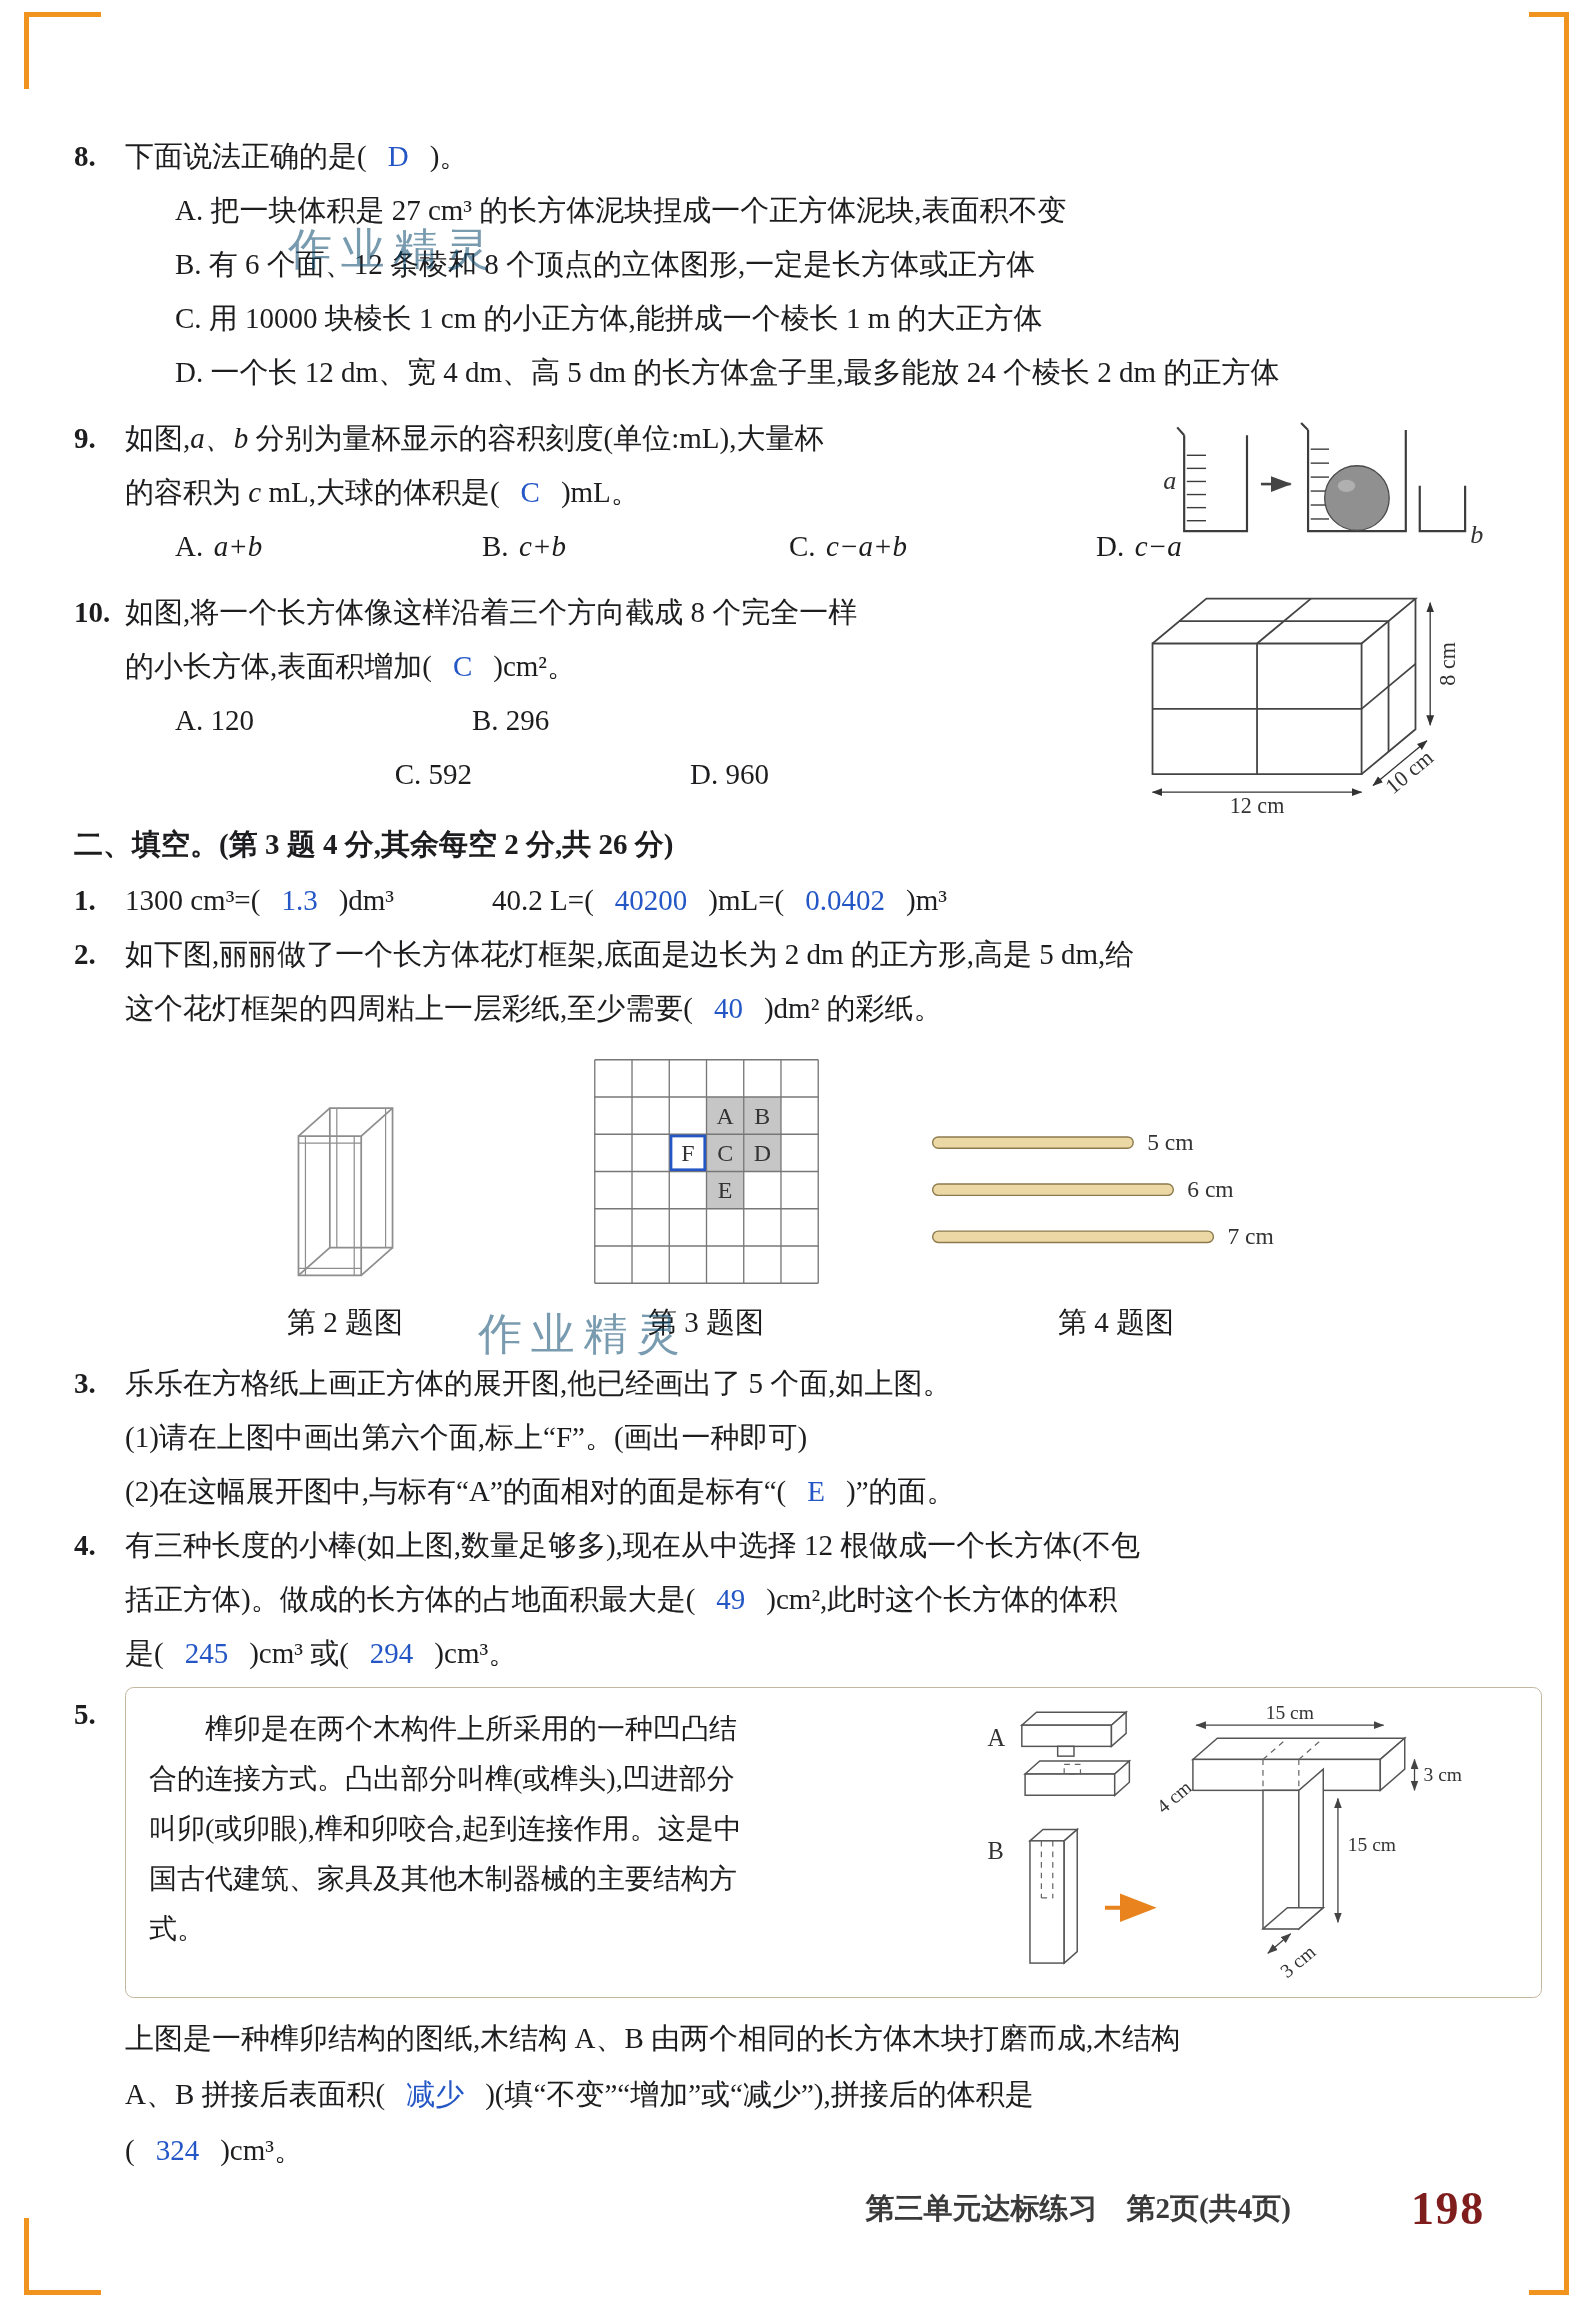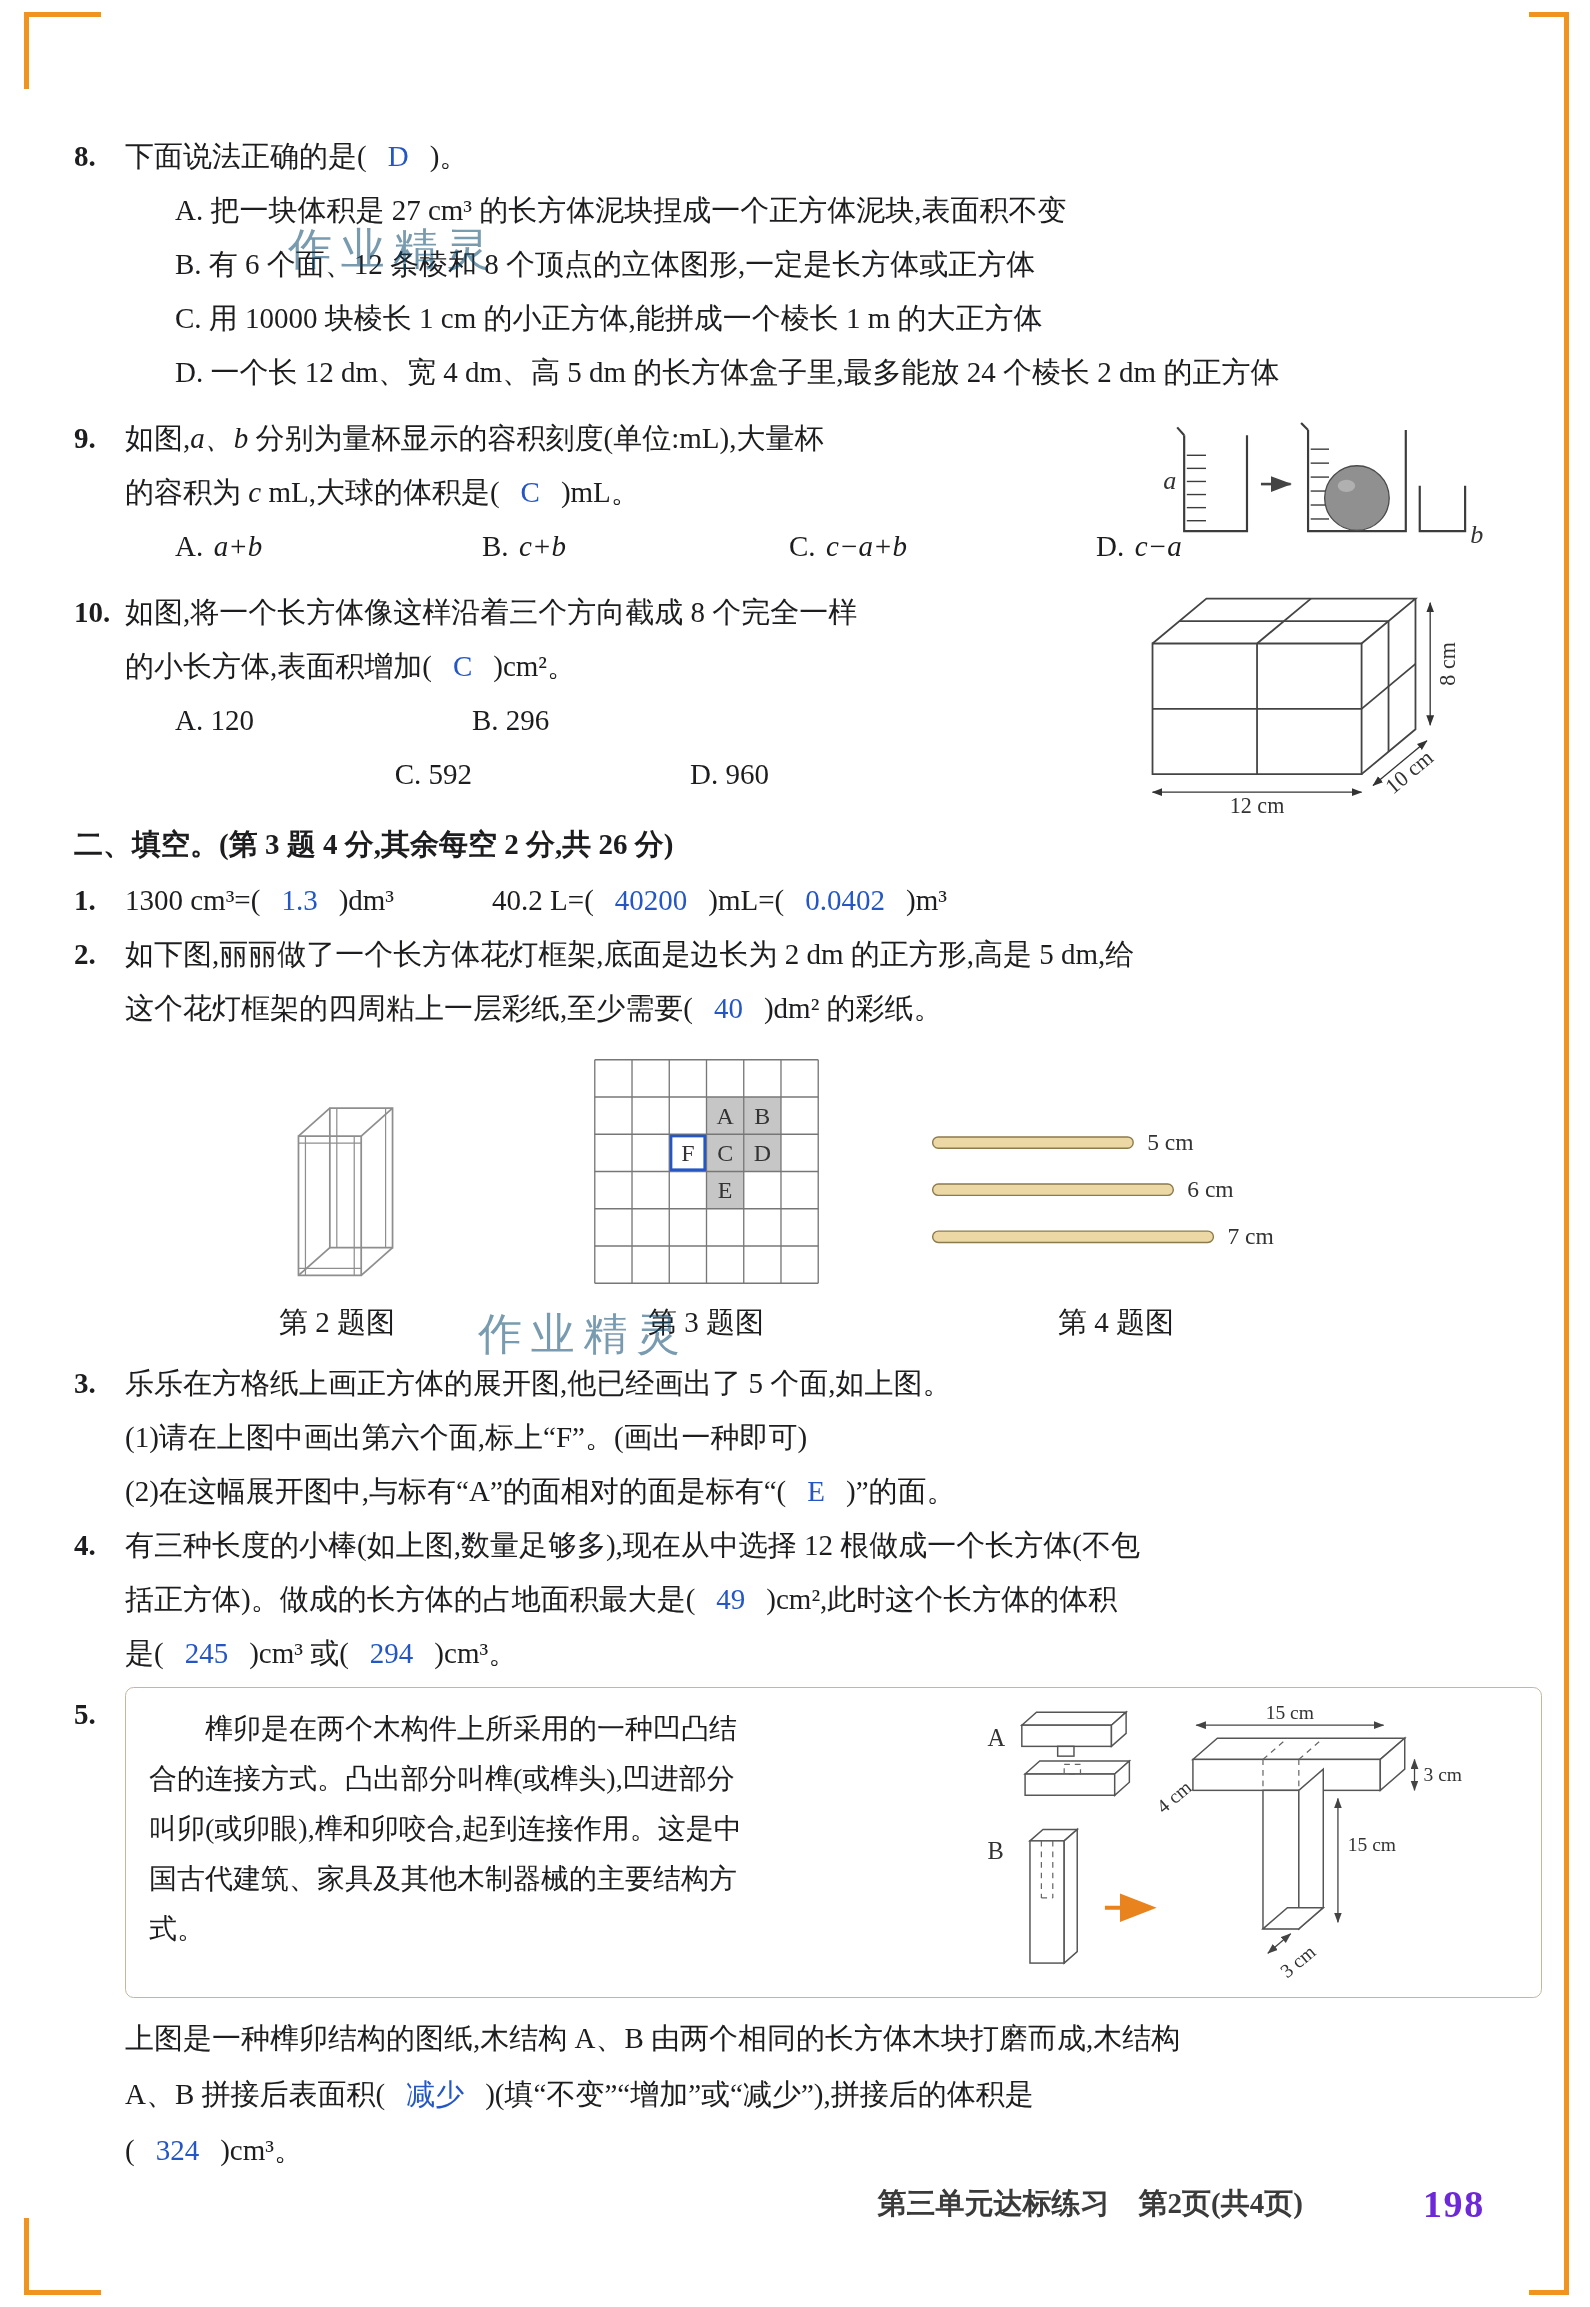--- a/index.html
+++ b/index.html
@@ -47,7 +47,7 @@
   .fig-grid { position:absolute; left:519px; top:14px; }
   .fig-sticks { position:absolute; left:855px; top:79px; }
   .figcap { position:absolute; top:256px; height:44px; line-height:44px; transform:translateX(-50%); white-space:nowrap; }
-  .cap2 { left:263px; } .cap3 { left:632px; } .cap4 { left:1042px; }
+  .cap2 { left:271px; } .cap3 { left:632px; } .cap4 { left:1042px; }
   .fill3 { margin-top:5.2px; }
 
   .q5row { display:flex; margin-top:7px; }

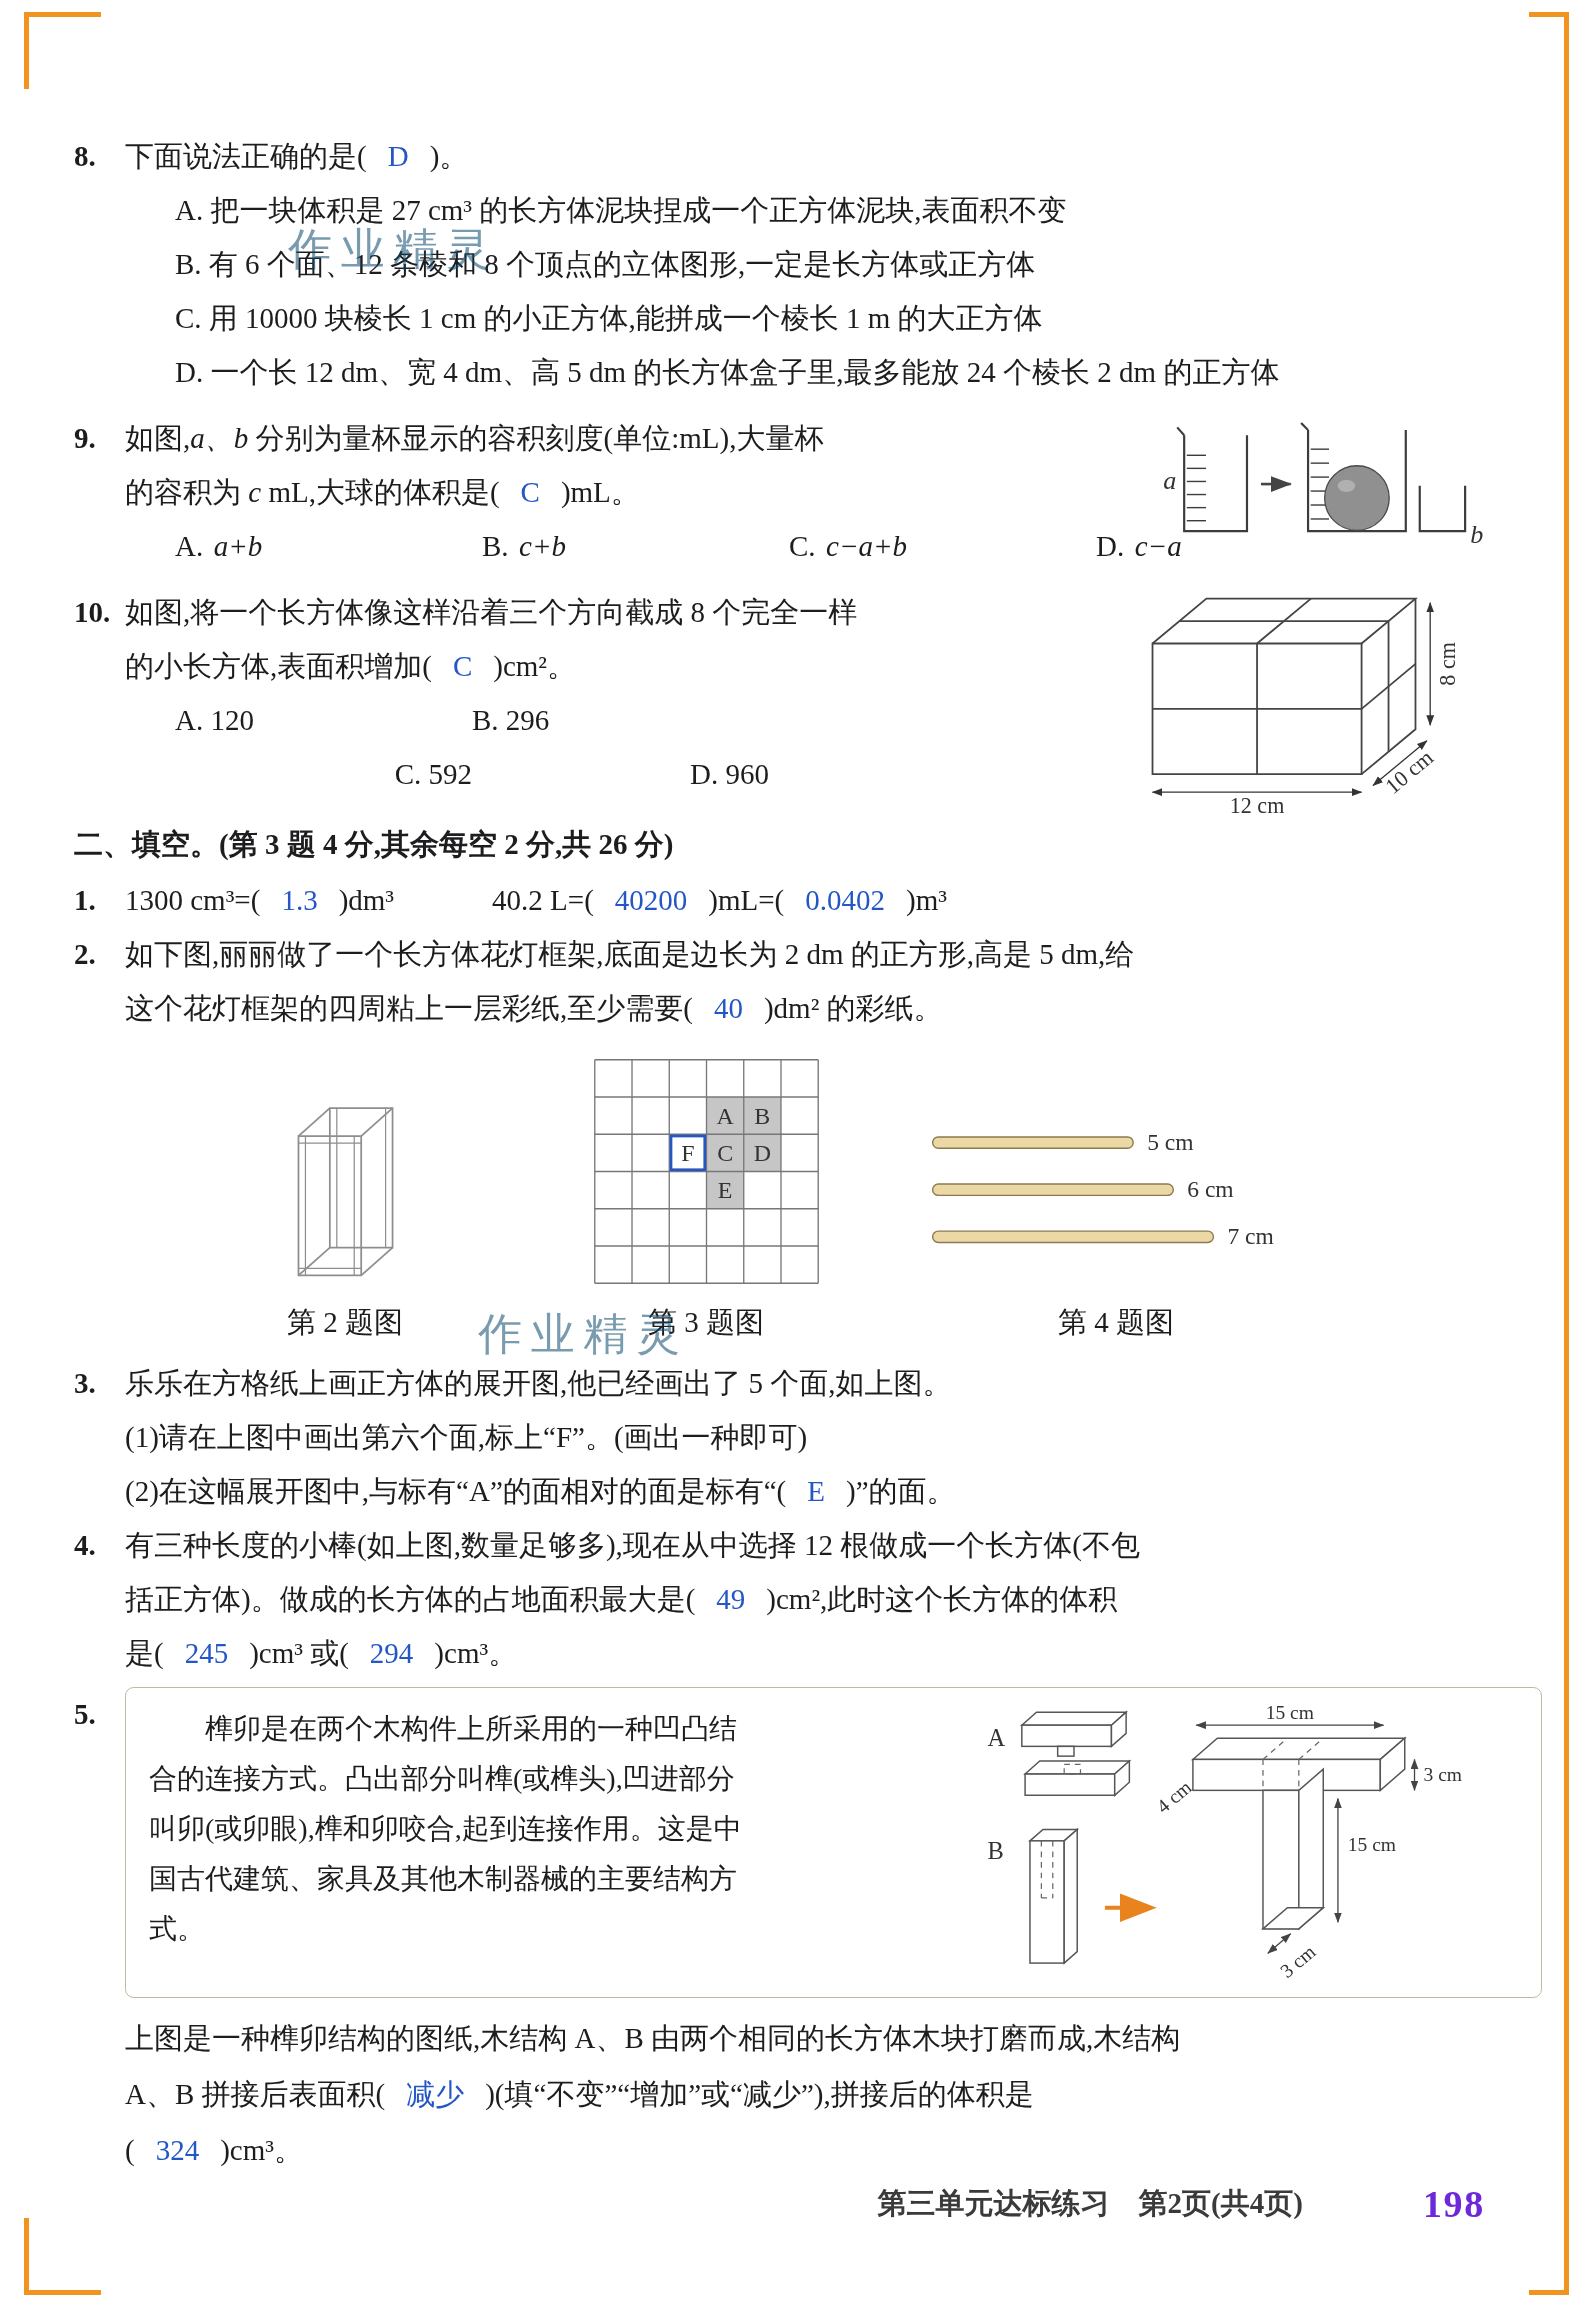--- a/index.html
+++ b/index.html
@@ -59,7 +59,7 @@
 
   .footer { position:absolute; right:105px; top:2182px; display:flex; align-items:center; gap:120px;
     font-weight:700; color:#3a3a3a; font-size:29px; }
-  .pageno { font-size:38px; color:#6d28d9; letter-spacing:1.7px; }
+  .pageno { font-size:46px; color:#7f1d1d; letter-spacing:1.7px; }
 
   svg text { font-family:"Liberation Serif","DejaVu Serif",serif; fill:#333; }
   svg .lbl { font-size:27px; }

